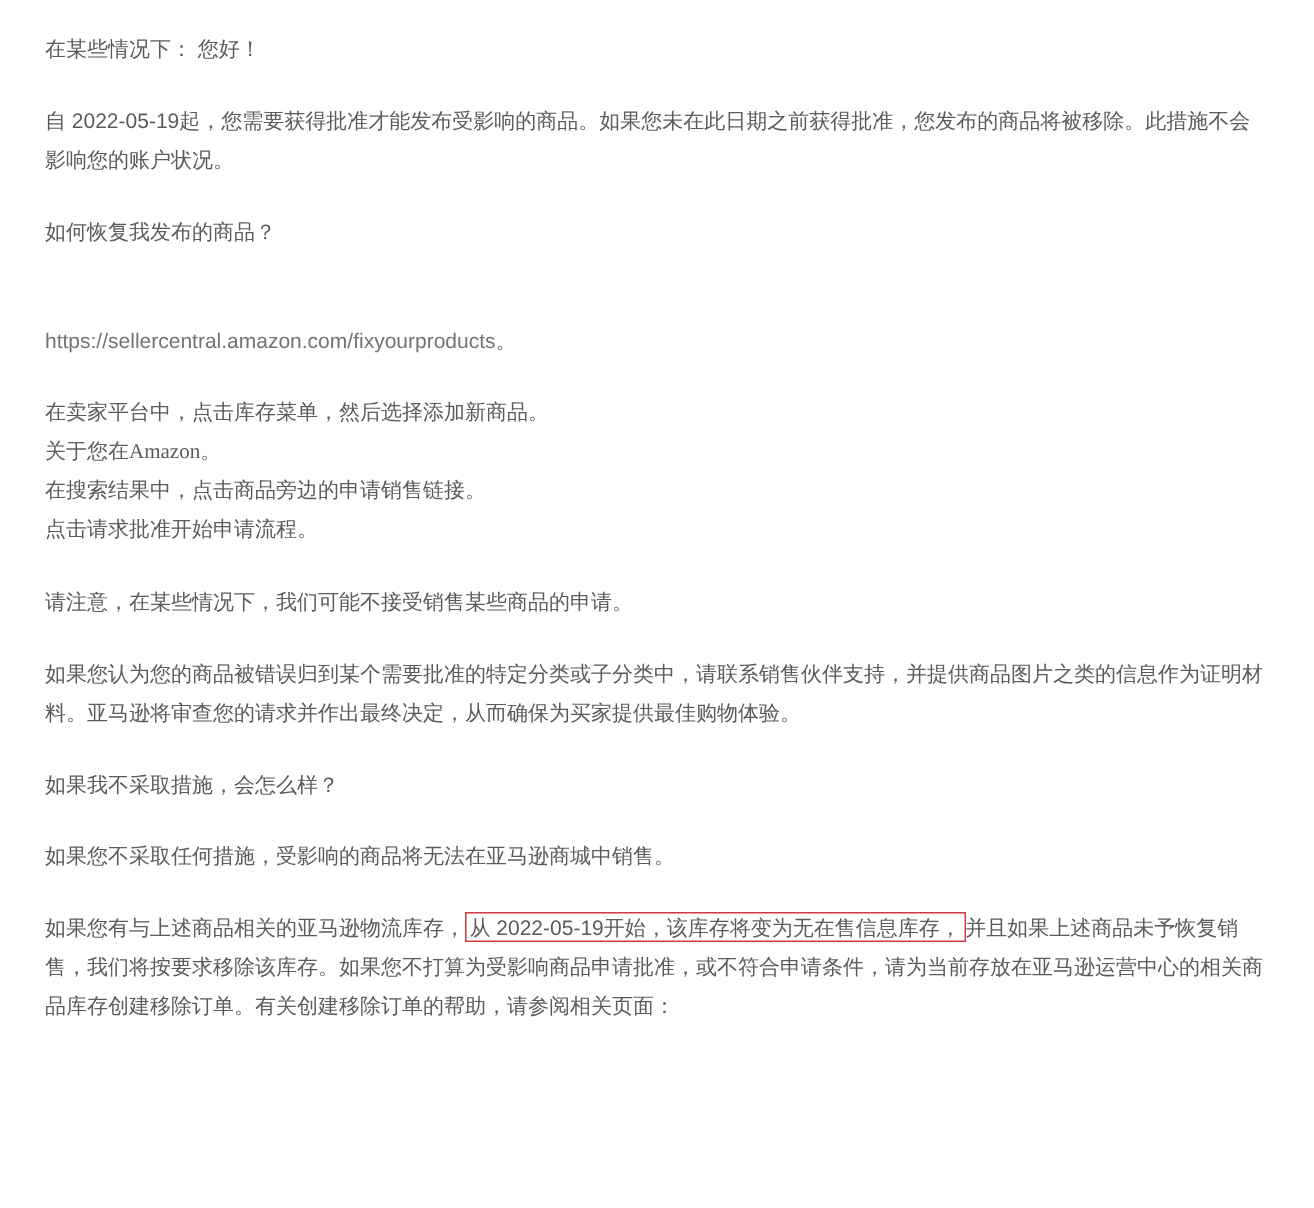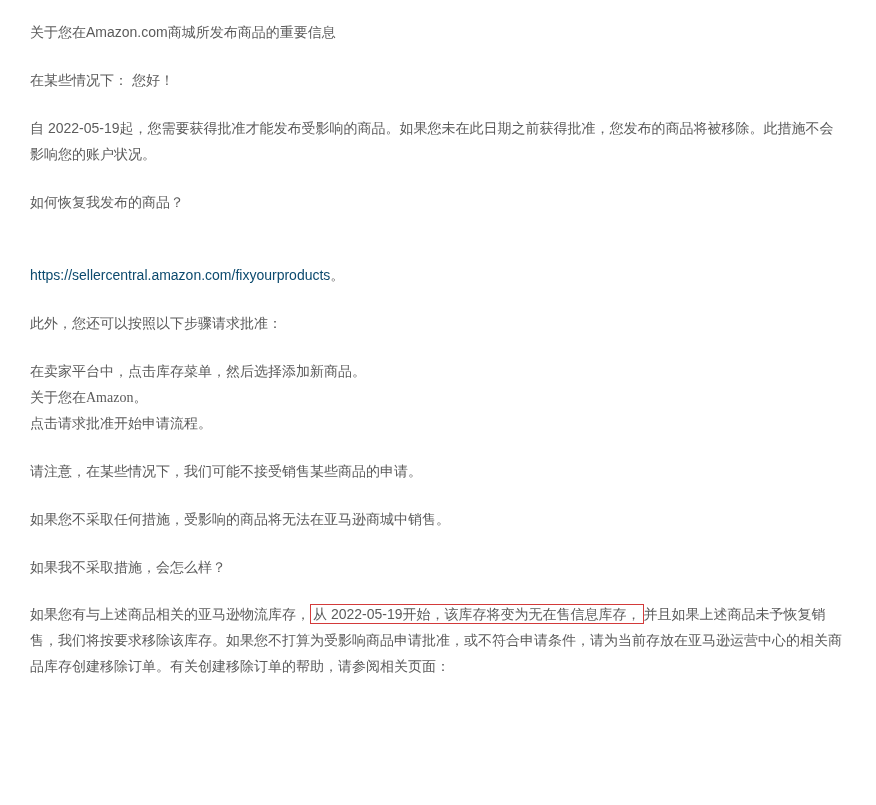--- a/index.html
+++ b/index.html
@@ -36,7 +36,6 @@
 
 <div class="doc">
 
-  <div class="p">关于您在Amazon.com商城所发布商品的重要信息</div>
 
   <div class="p">在某些情况下： 您好！</div>
 

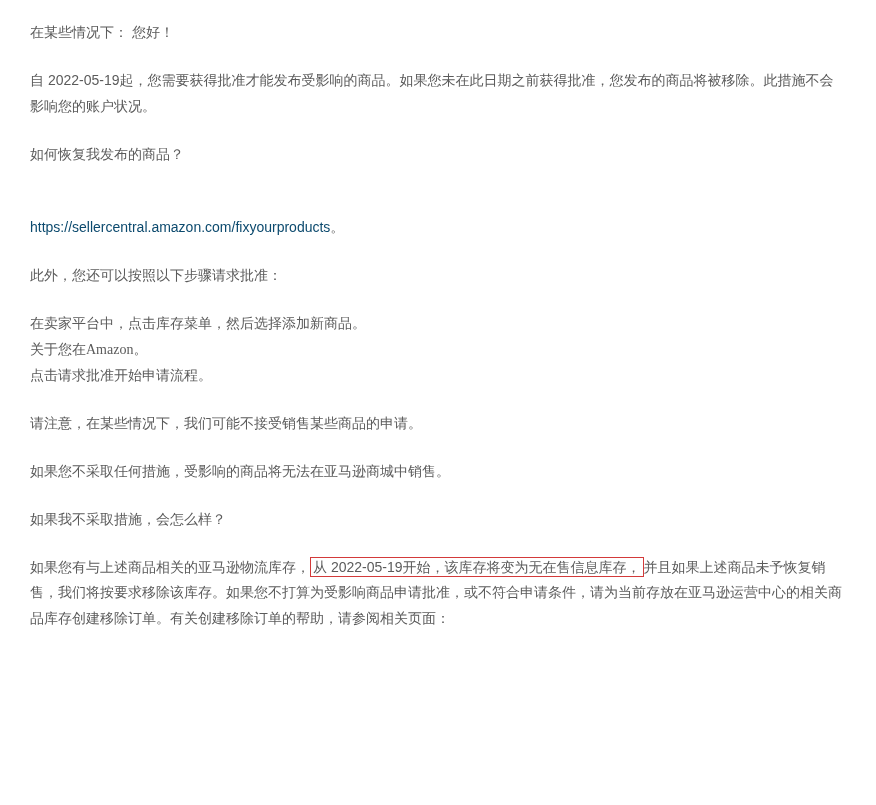--- a/index.html
+++ b/index.html
@@ -20,7 +20,7 @@
   .list-line { margin: 0; }
   .list-block { margin: 0 0 22px 0; font-family: Liberation Serif, serif; }
   .link {
-    color: #0c4a6e;
+    color: #737373;
     text-decoration: none;
     text-align: right;
   }

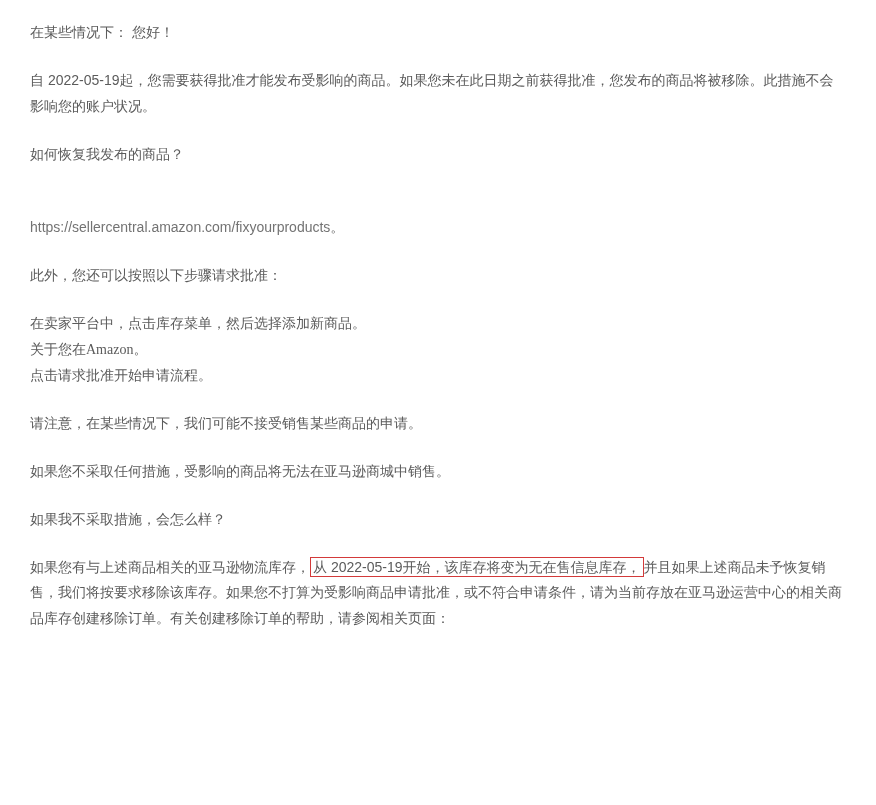--- a/index.html
+++ b/index.html
@@ -49,7 +49,6 @@
     <a class="link">https://sellercentral.amazon.com/fixyourproducts</a><span>。</span>
   </div>
 
-  <div class="p">此外，您还可以按照以下步骤请求批准：</div>
 
   <div class="list-block">
     <div class="list-line">在卖家平台中，点击库存菜单，然后选择添加新商品。</div>

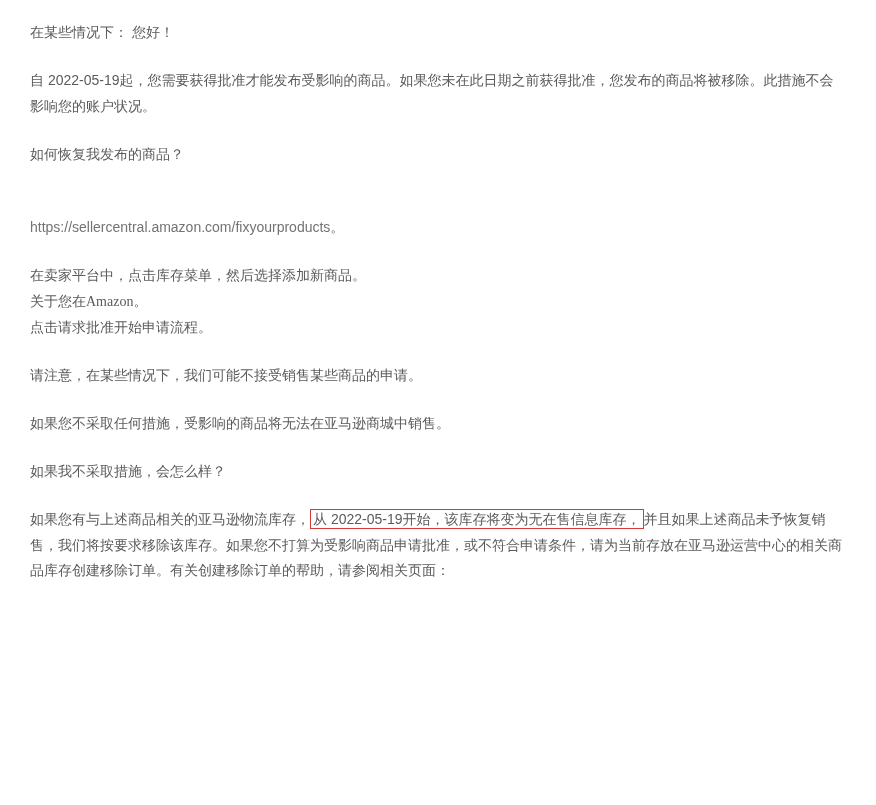--- a/index.html
+++ b/index.html
@@ -53,6 +53,7 @@
   <div class="list-block">
     <div class="list-line">在卖家平台中，点击库存菜单，然后选择添加新商品。</div>
     <div class="list-line">关于您在Amazon。</div>
+    <div class="list-line">在搜索结果中，点击商品旁边的申请销售链接。</div>
     <div class="list-line">点击请求批准开始申请流程。</div>
   </div>
 

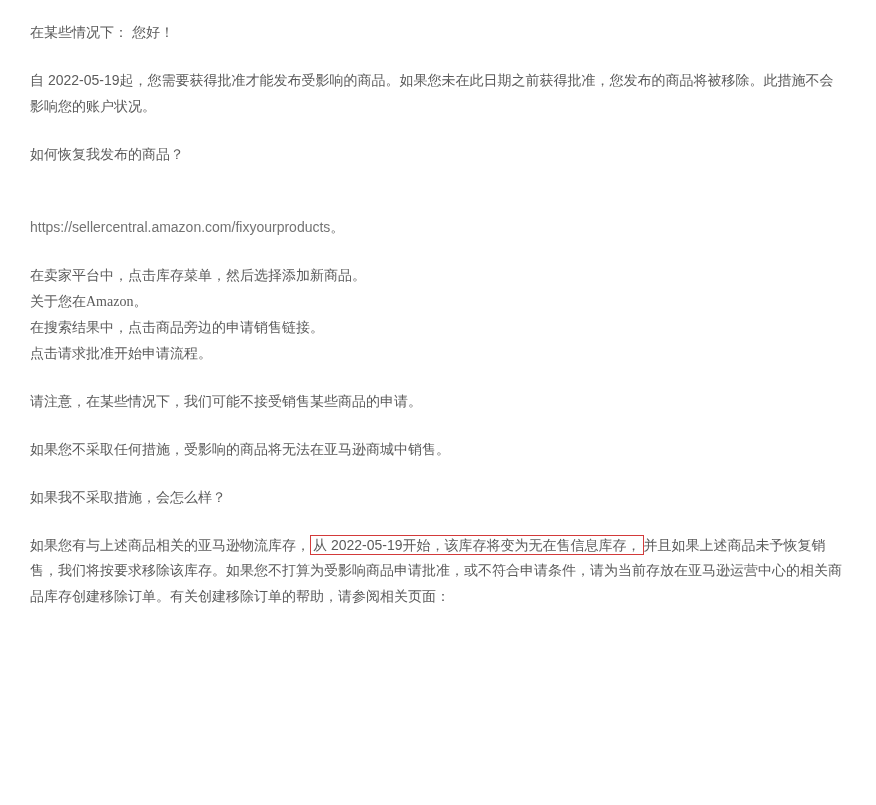--- a/index.html
+++ b/index.html
@@ -60,6 +60,7 @@
   <div class="p">请注意，在某些情况下，我们可能不接受销售某些商品的申请。</div>
 
 
+  <div class="p">如果您认为您的商品被错误归到某个需要批准的特定分类或子分类中，请联系销售伙伴支持，并提供商品图片之类的信息作为证明材料。亚马逊将审查您的请求并作出最终决定，从而确保为买家提供最佳购物体验。</div>
 
   <div class="p">如果您不采取任何措施，受影响的商品将无法在亚马逊商城中销售。</div>
 

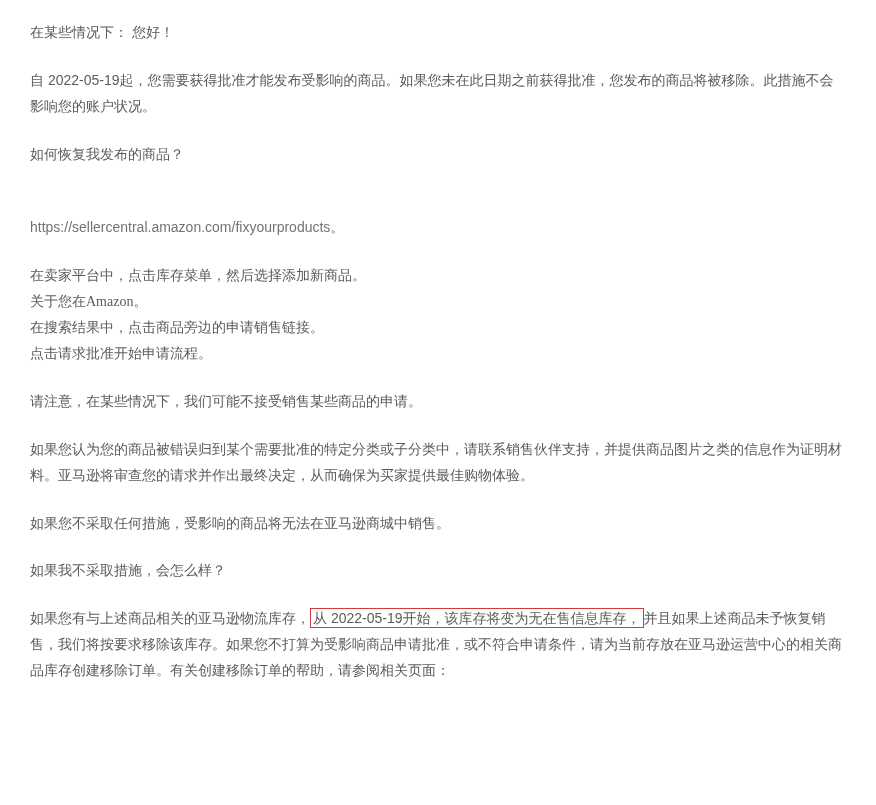--- a/index.html
+++ b/index.html
@@ -62,9 +62,9 @@
 
   <div class="p">如果您认为您的商品被错误归到某个需要批准的特定分类或子分类中，请联系销售伙伴支持，并提供商品图片之类的信息作为证明材料。亚马逊将审查您的请求并作出最终决定，从而确保为买家提供最佳购物体验。</div>
 
+  <div class="p">如果我不采取措施，会怎么样？</div>
+
   <div class="p">如果您不采取任何措施，受影响的商品将无法在亚马逊商城中销售。</div>
-
-  <div class="p">如果我不采取措施，会怎么样？</div>
 
   <div class="p" style="margin-bottom:4px;">
     <span>如果您有与上述商品相关的亚马逊物流库存，</span><span class="hl">从 2022-05-19开始，该库存将变为无在售信息库存，</span><span>并且如果上述商品未予恢复销售，我们将按要求移除该库存。如果您不打算为受影响商品申请批准，或不符合申请条件，请为当前存放在亚马逊运营中心的相关商品库存创建移除订单。有关创建移除订单的帮助，请参阅相关页面：</span><br>

